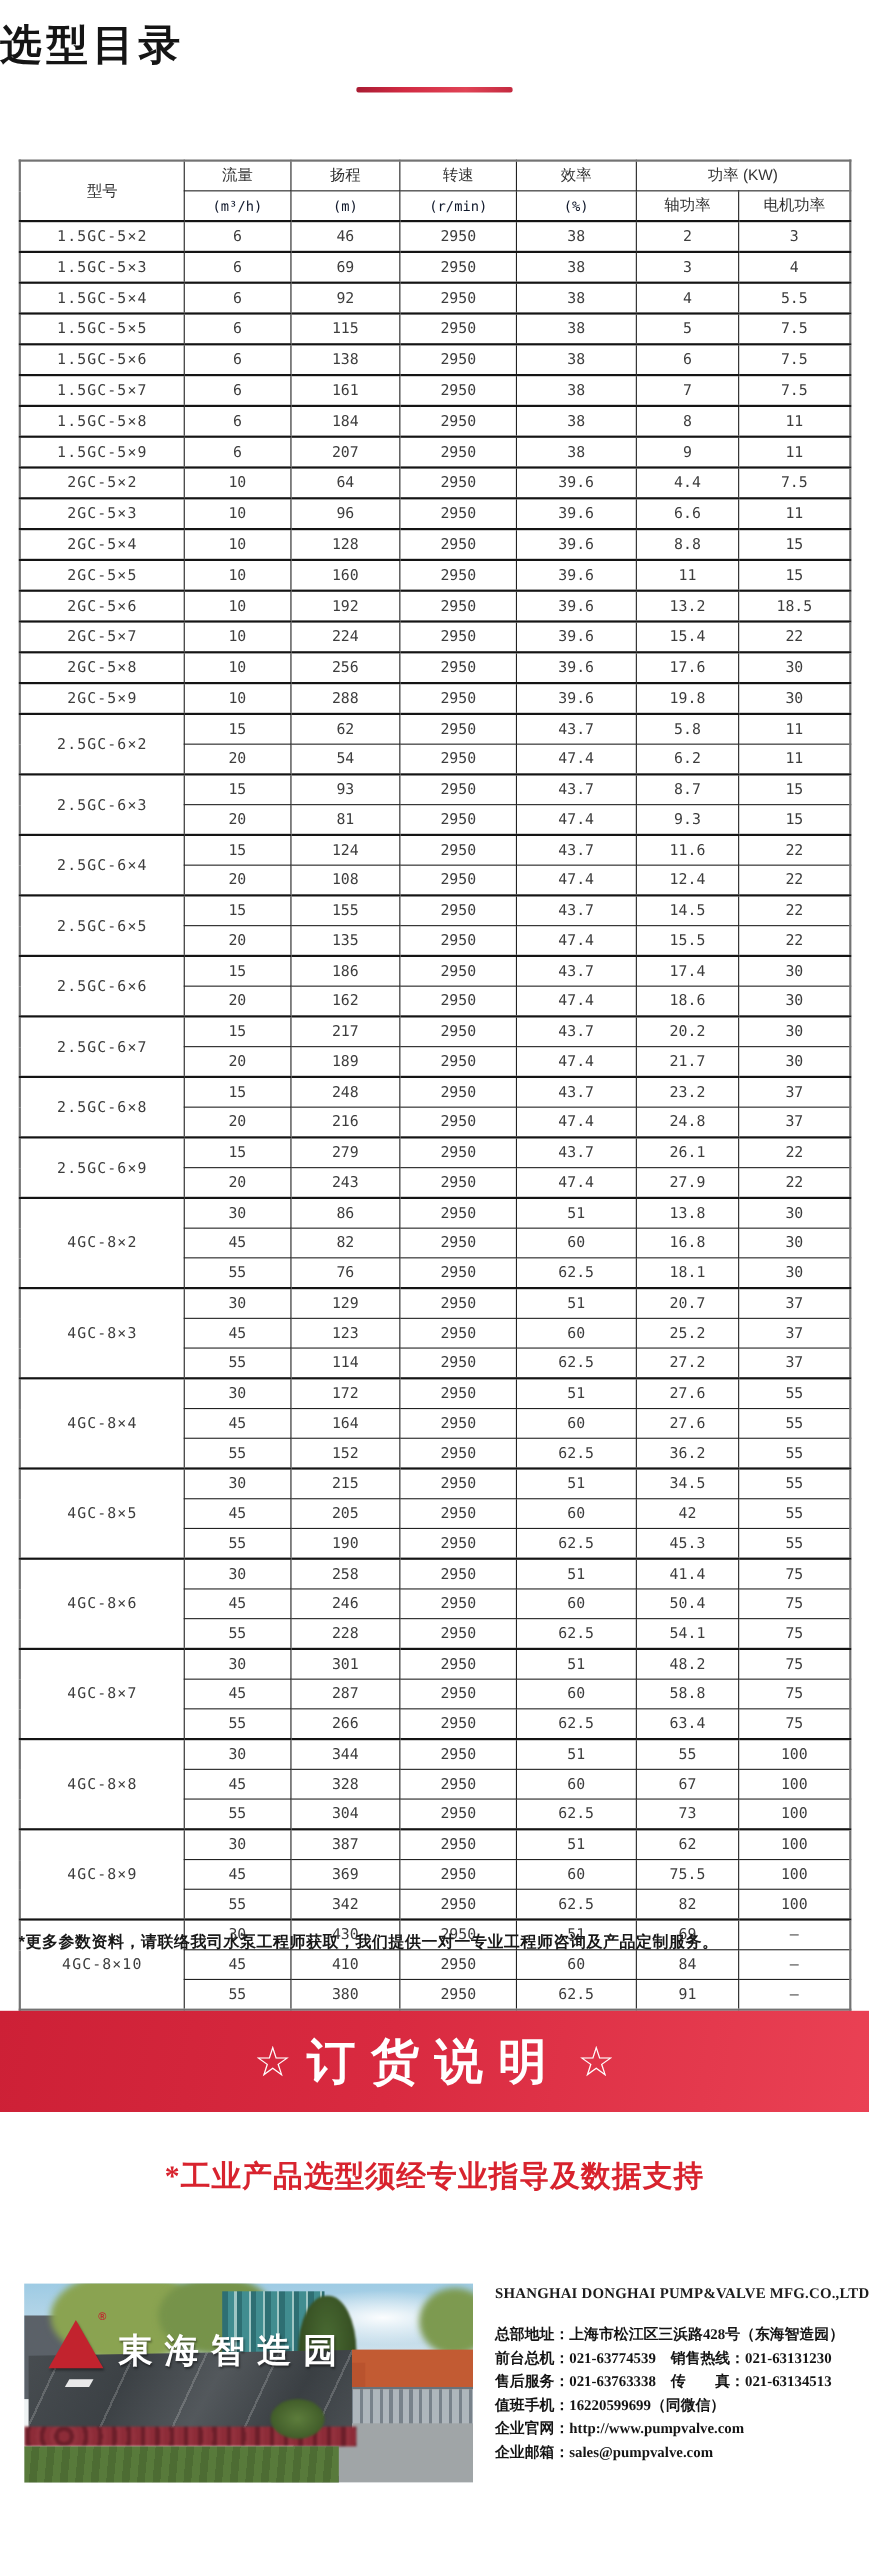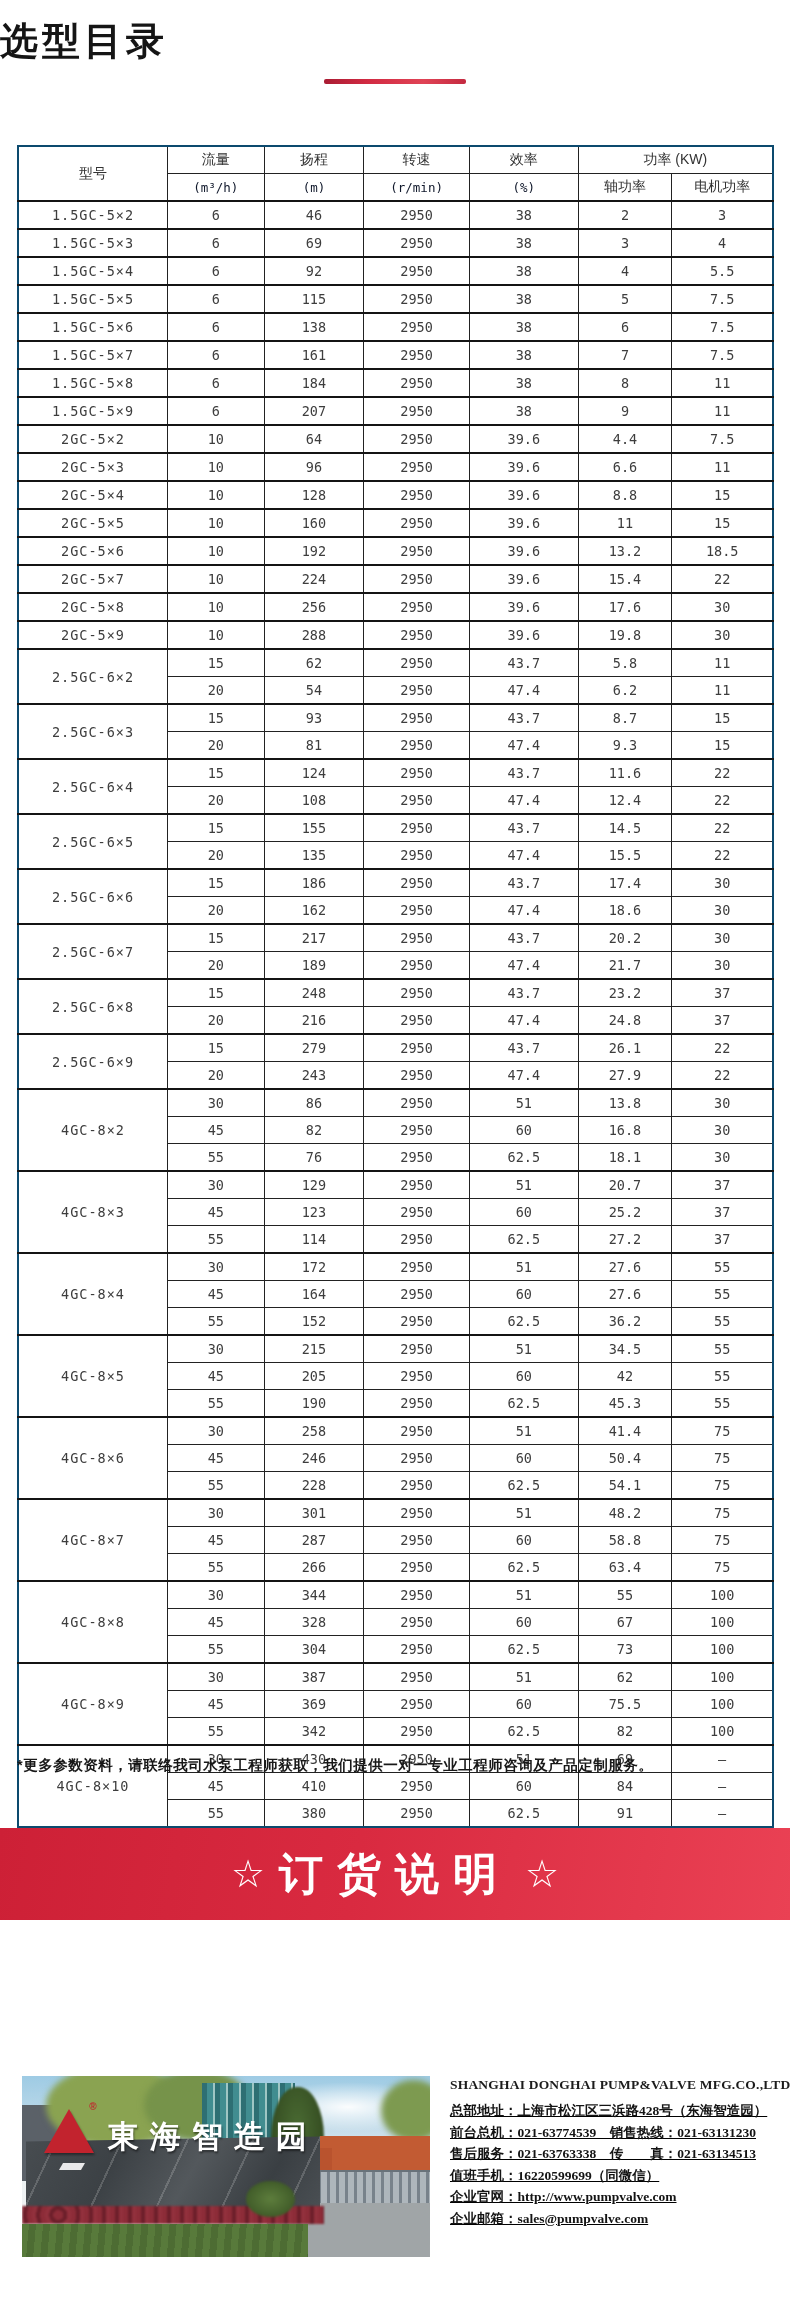--- a/index.html
+++ b/index.html
@@ -16,7 +16,7 @@
   
   .spec-table-wrap{position:absolute;left:17px;top:145px;width:757px;}
   table.spec{width:100%;border-collapse:collapse;table-layout:fixed;
-    border:2px solid #0c4a6e;color:#3d3d3d;}
+    border:2px solid #737373;color:#3d3d3d;}
   table.spec th,table.spec td{border:1px solid #222;text-align:center;vertical-align:middle;
     padding:0;height:26px;font-weight:normal;overflow:hidden;white-space:nowrap;}
   table.spec th{font-size:14px;color:#333;}

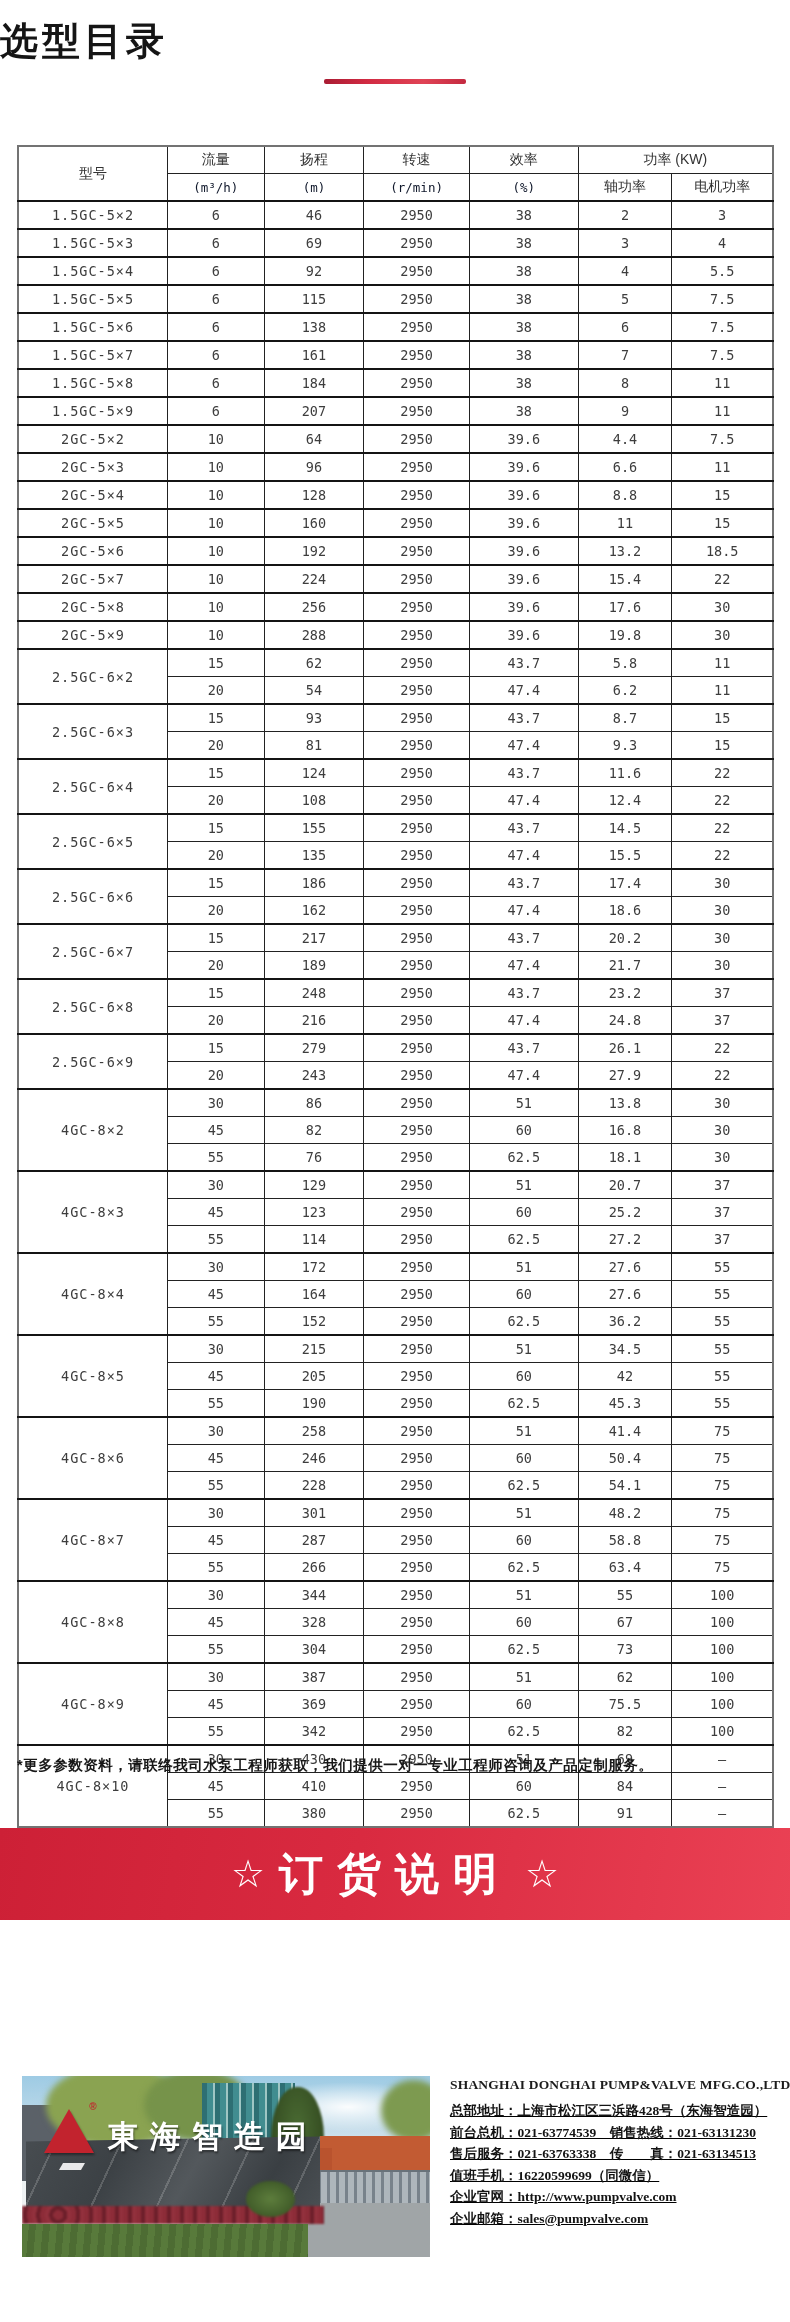--- a/index.html
+++ b/index.html
@@ -652,6 +652,7 @@
     <span class="star">☆</span>
   </div>
 
+  <div class="notice notice-1">*工业产品选型须经专业指导及数据支持</div>
 
   <div class="company">
 

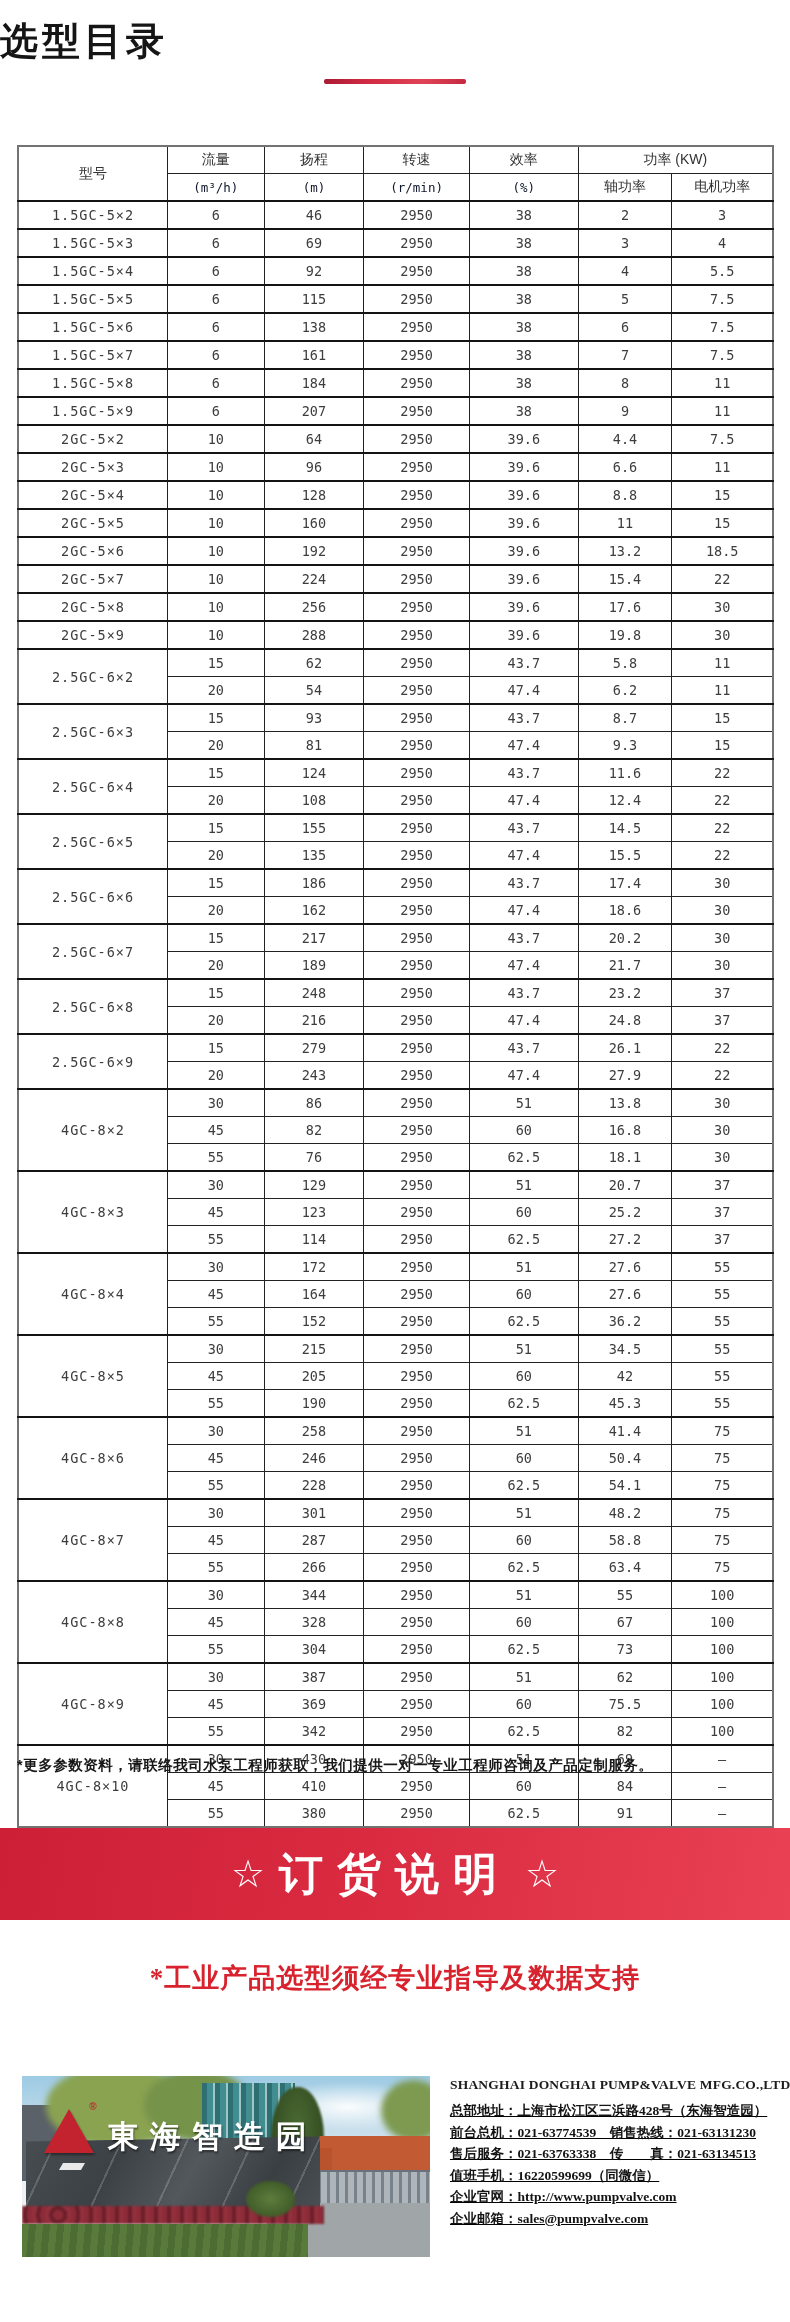--- a/index.html
+++ b/index.html
@@ -93,7 +93,7 @@
     font-family:"Liberation Serif","DejaVu Serif",serif;}
   .hotline .hl-label{font-size:19px;}
   .hotline .hl-number{font-size:24px;letter-spacing:0.5px;}
-  .info-lines{margin-top:7px;text-decoration:underline;}
+  .info-lines{margin-top:18px;}
   .info-line{font-family:"Liberation Serif","DejaVu Serif",serif;font-size:13.5px;font-weight:bold;
     color:#141414;line-height:21.5px;white-space:nowrap;}
 </style>

